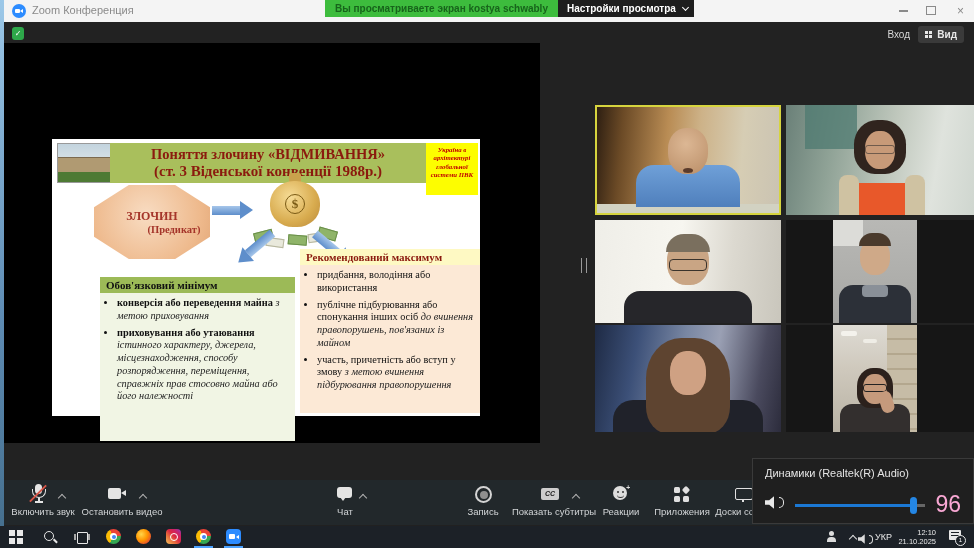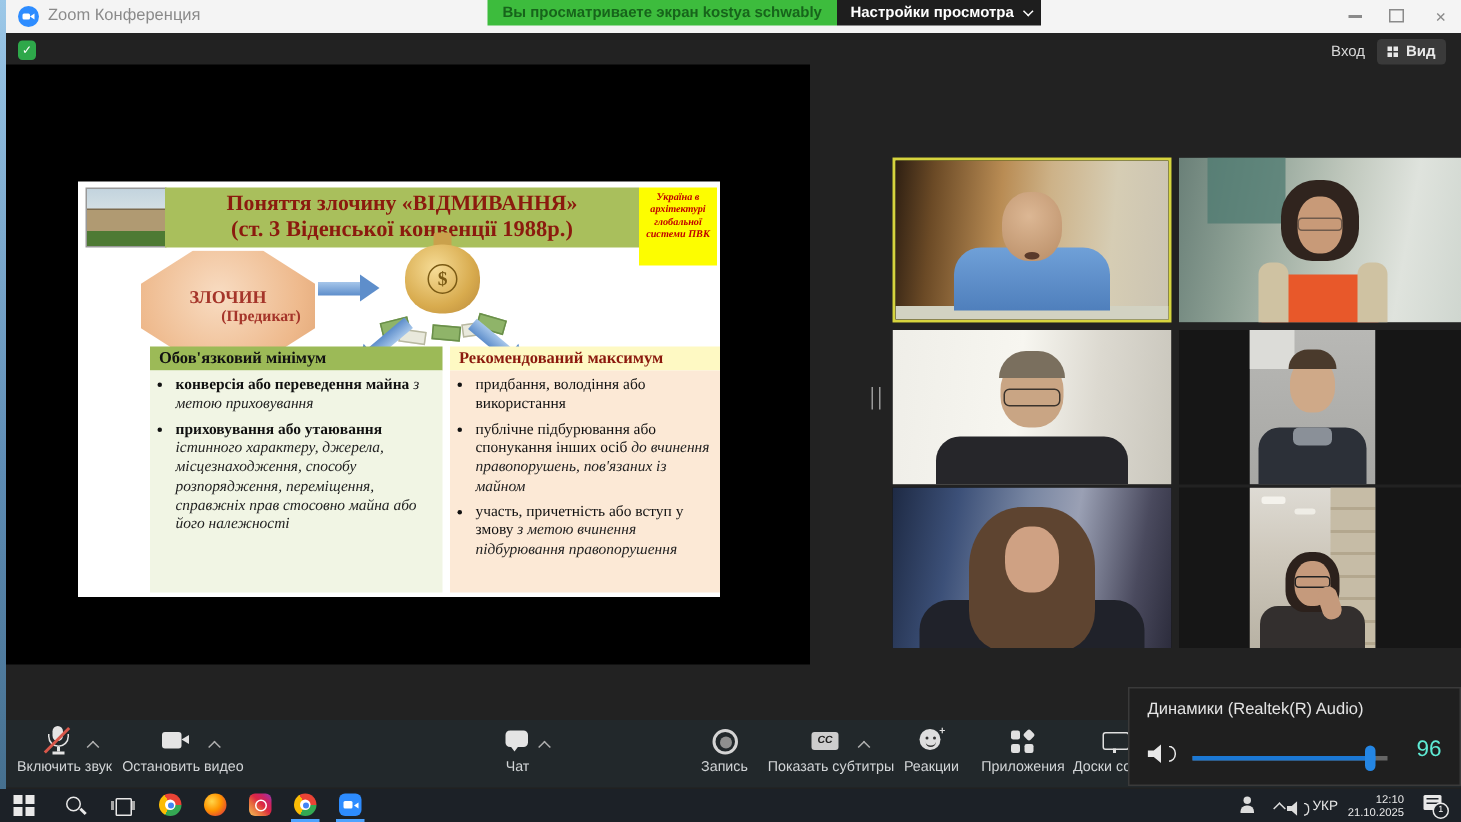--- a/index.html
+++ b/index.html
@@ -37,7 +37,7 @@
 
   
   .canvas{left:0;top:21px;width:536px;height:400px;background:#000;}
-  .slide{left:48px;top:78px;width:428px;height:277px;background:#fff;font-family:"Liberation Serif",serif;}
+  .slide{left:48px;top:96px;width:428px;height:277px;background:#fff;font-family:"Liberation Serif",serif;}
 
   .s-img{left:5px;top:4px;width:52px;height:38px;overflow:hidden;border:1px solid #999;}
   .s-img .sky{position:absolute;left:0;top:0;width:100%;height:45%;background:linear-gradient(#c3d4de,#d8e2e6);}

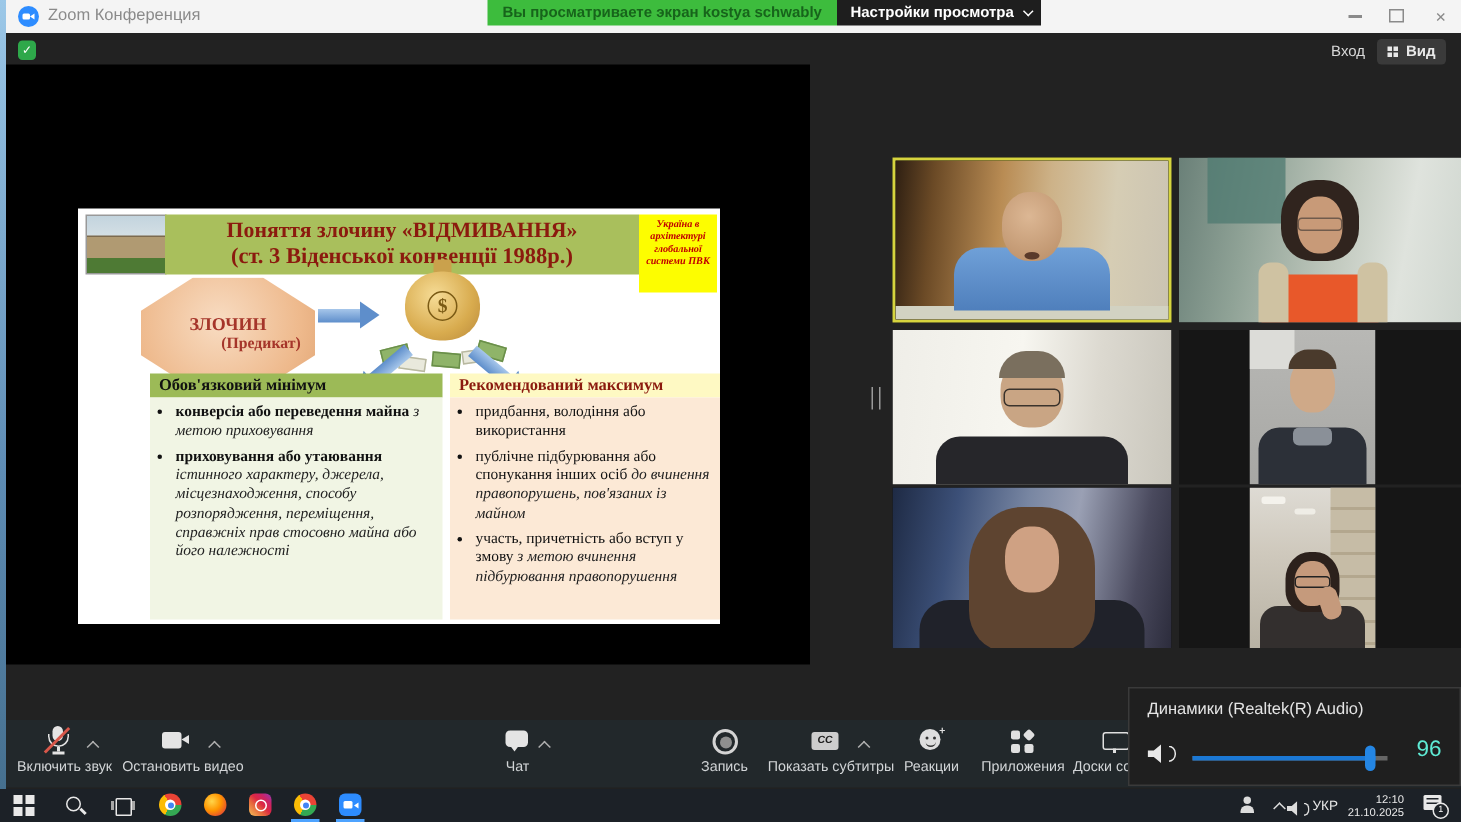--- a/index.html
+++ b/index.html
@@ -75,7 +75,7 @@
   .col-l{left:48px;width:195px;}
   .col-r{left:248px;width:180px;}
   .col .hdr{font-size:11px;font-weight:bold;padding:2px 6px;}
-  .col-l .hdr{background:#9cba57;color:#111;}
+  .col-l .hdr{background:#9cba57;color:#111;margin-top:28px;}
   .col-r .hdr{background:#fef9c3;color:#8b1a0e;}
   .col .body{height:148px;padding:2px 4px 2px 2px;box-sizing:border-box;}
   .col-l .body{background:#f1f5e4;}

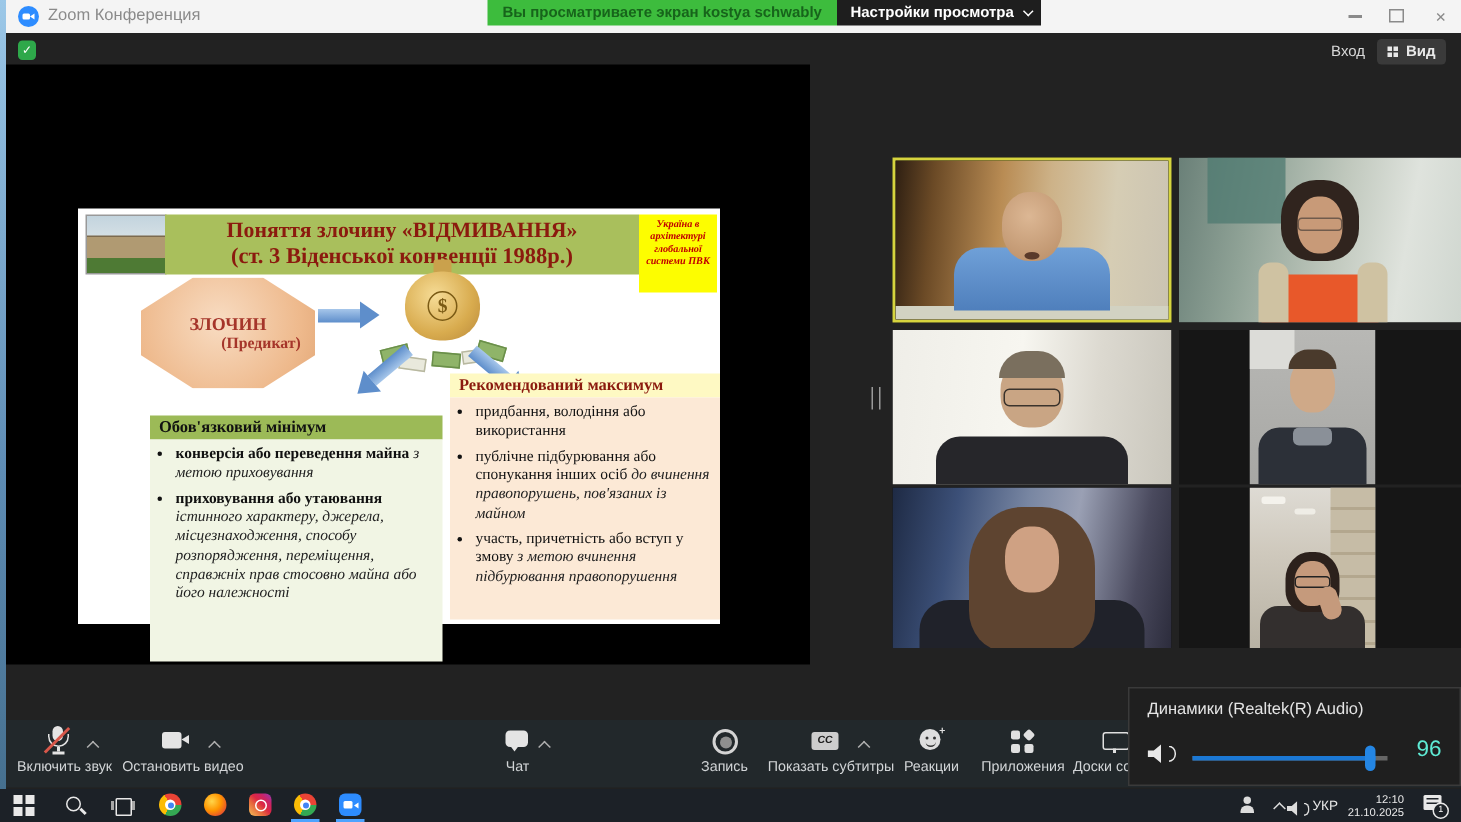--- a/index.html
+++ b/index.html
@@ -110,7 +110,7 @@
   .vol-track{left:42px;top:45px;width:130px;height:3px;background:#666;}
   .vol-fill{position:absolute;left:0;top:0;width:122px;height:3px;background:#1b78d4;}
   .vol-handle{position:absolute;left:115px;top:-7px;width:7px;height:17px;border-radius:3.5px;background:#2486e4;cursor:pointer;}
-  .vol-val{right:12px;top:32px;font-size:15px;color:#5eead4;}
+  .vol-val{right:12px;top:32px;font-size:23px;color:#f9a8d4;}
 
   
   .toolbar{left:0;bottom:0;width:970px;height:45px;background:#22282b;}

